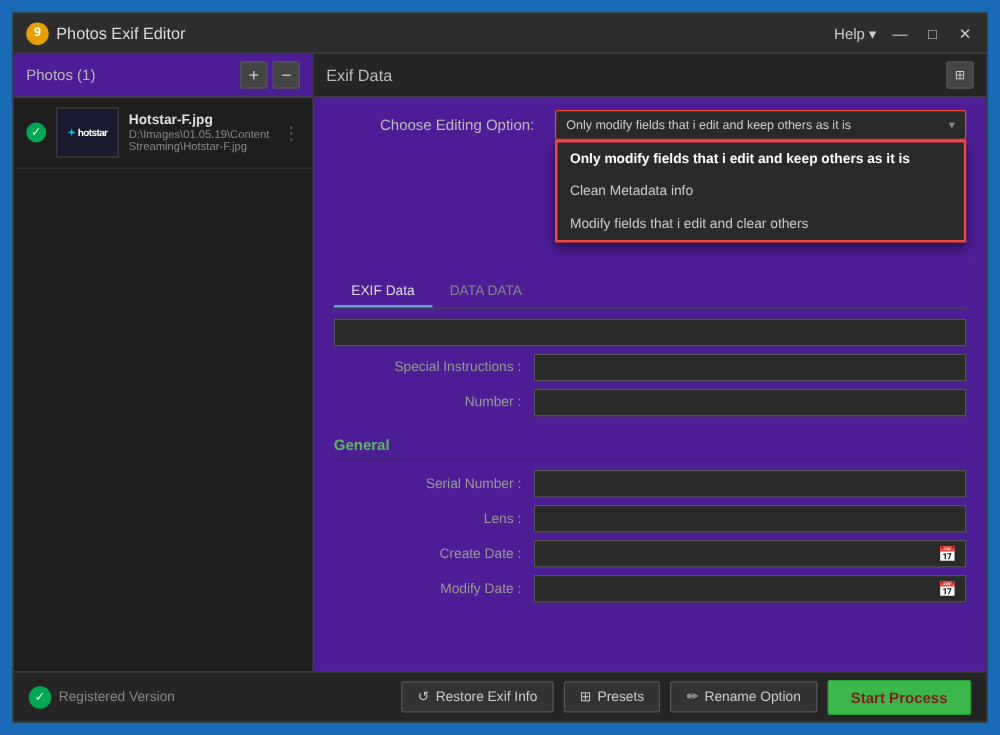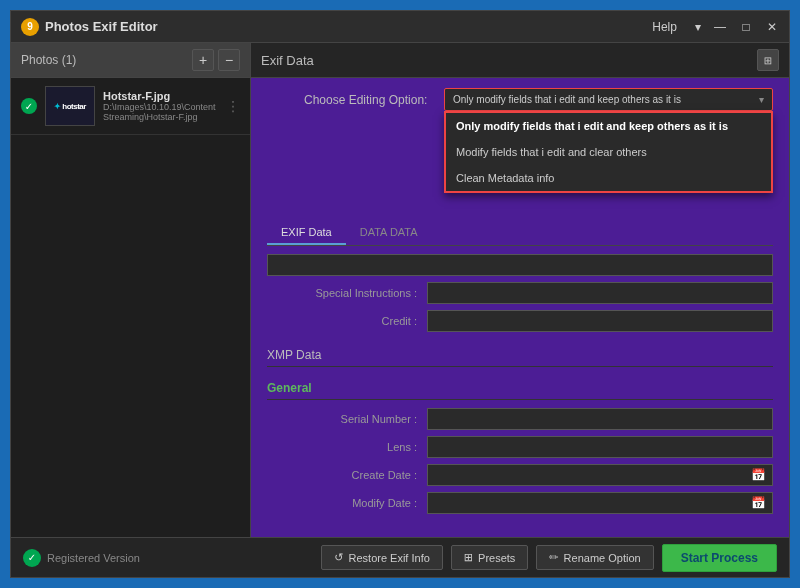--- a/index.html
+++ b/index.html
@@ -52,7 +52,7 @@
     .app-title {
       color: #ddd;
       font-size: 13px;
-      font-weight: 700;
+      font-weight: 400;
     }
     .title-bar-right {
       display: flex;

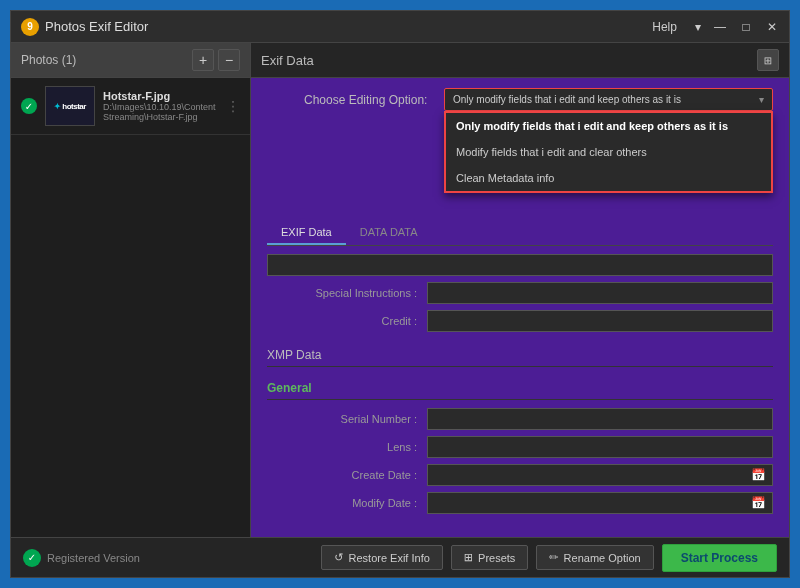--- a/index.html
+++ b/index.html
@@ -65,7 +65,7 @@
       cursor: pointer;
       display: flex;
       align-items: center;
-      gap: 18px;
+      gap: 3px;
     }
     .win-btn {
       width: 14px;

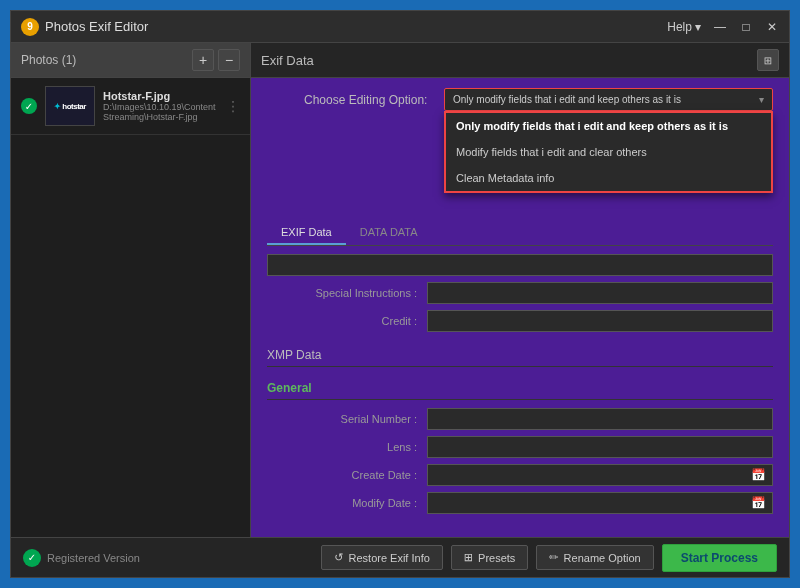--- a/index.html
+++ b/index.html
@@ -106,7 +106,7 @@
       flex-shrink: 0;
     }
     .panel-header {
-      background: #404040;
+      background: #4c1d95;
       padding: 6px 10px;
       border-bottom: 1px solid #444;
       display: flex;

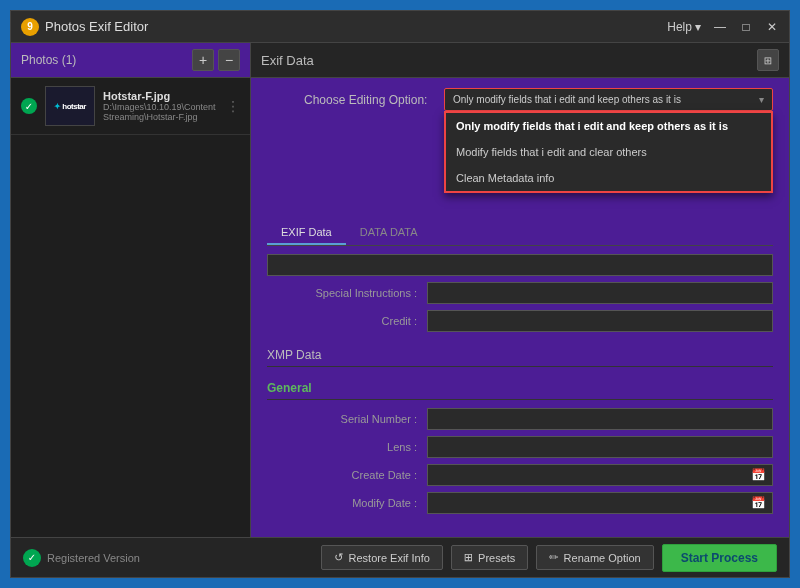--- a/index.html
+++ b/index.html
@@ -428,7 +428,7 @@
         </div>
         <div class="photo-info">
           <div class="photo-name">Hotstar-F.jpg</div>
-          <div class="photo-path">D:\Images\10.10.19\Content Streaming\Hotstar-F.jpg</div>
+          <div class="photo-path">D:\Images\01.05.19\Content Streaming\Hotstar-F.jpg</div>
         </div>
         <div class="photo-more">⋮</div>
       </div>

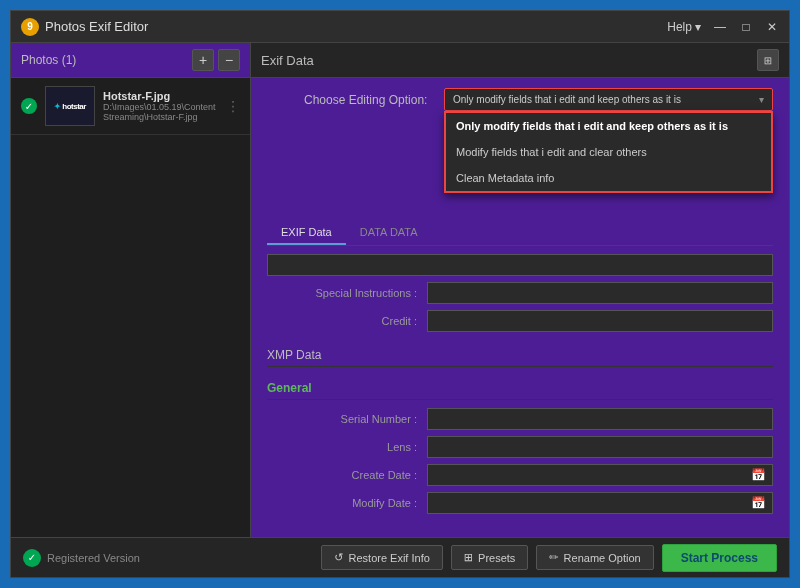--- a/index.html
+++ b/index.html
@@ -450,8 +450,8 @@
             </div>
             <div class="dropdown-menu">
               <div class="dropdown-item selected">Only modify fields that i edit and keep others as it is</div>
+              <div class="dropdown-item">Clean Metadata info</div>
               <div class="dropdown-item">Modify fields that i edit and clear others</div>
-              <div class="dropdown-item">Clean Metadata info</div>
             </div>
           </div>
         </div>

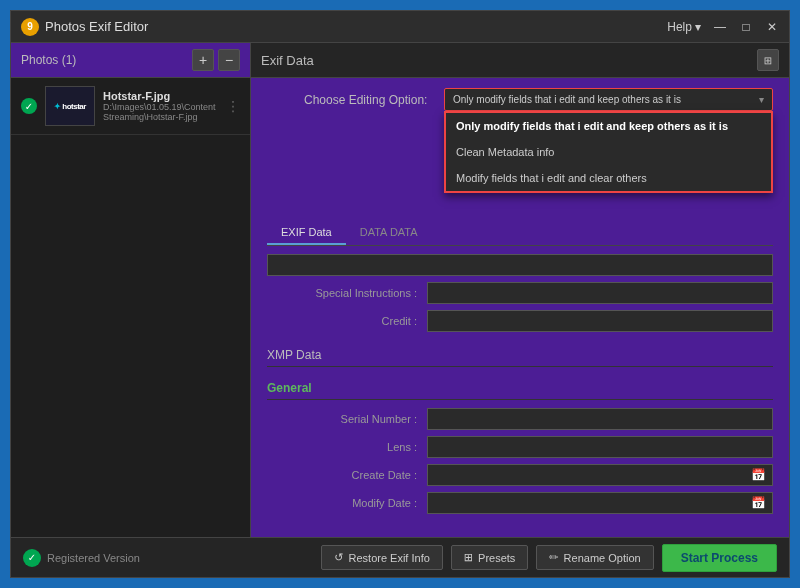--- a/index.html
+++ b/index.html
@@ -470,7 +470,7 @@
             <input class="form-input" type="text" value="" style="">
           </div>
           <div class="form-row">
-            <span class="form-label">Credit :</span>
+            <span class="form-label">Number :</span>
             <input class="form-input" type="text" value="" style="">
           </div>
         </div>

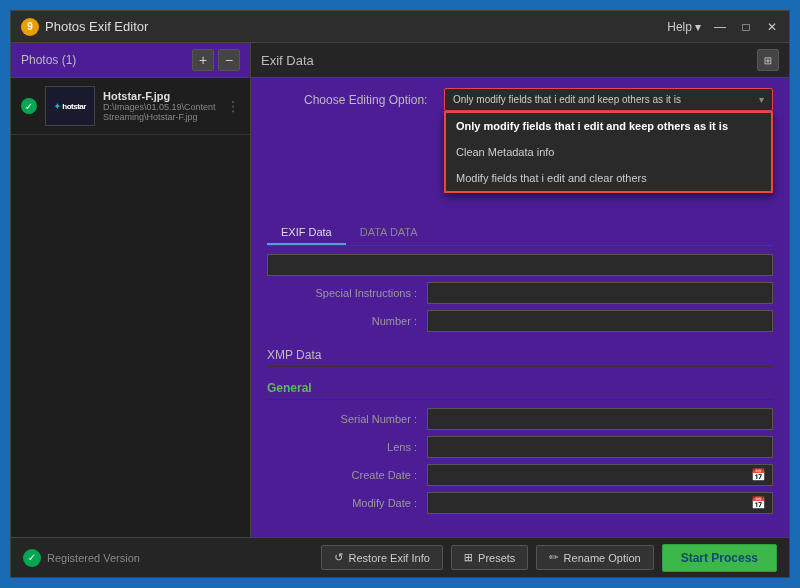--- a/index.html
+++ b/index.html
@@ -475,7 +475,6 @@
           </div>
         </div>
 
-        <div class="section-header">XMP Data</div>
 
         <div class="section-header green">General</div>
 

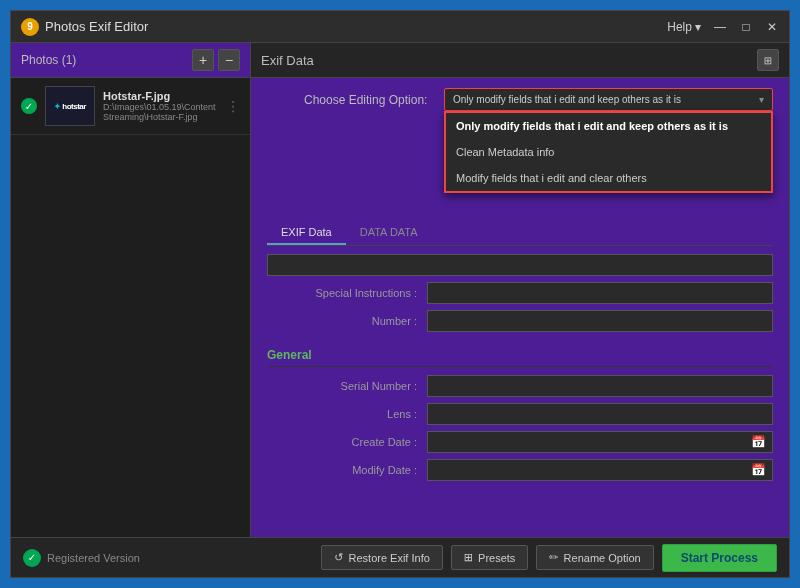--- a/index.html
+++ b/index.html
@@ -374,7 +374,7 @@
     .start-btn {
       background: #3cb84a;
       border: 1px solid #2ea03c;
-      color: #0c4a6e;
+      color: #7f1d1d;
       padding: 6px 18px;
       font-size: 12px;
       font-weight: bold;

